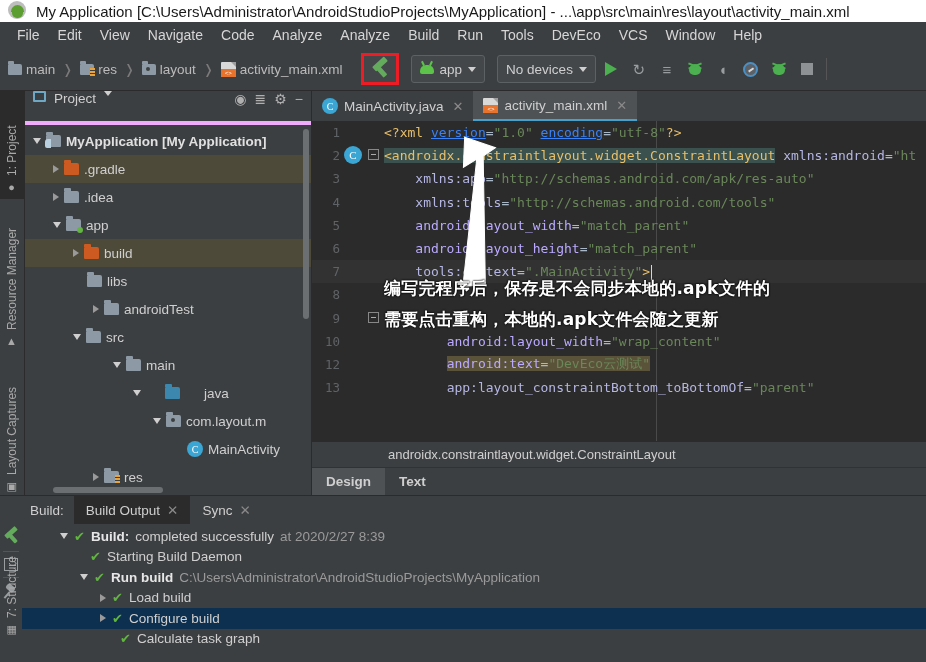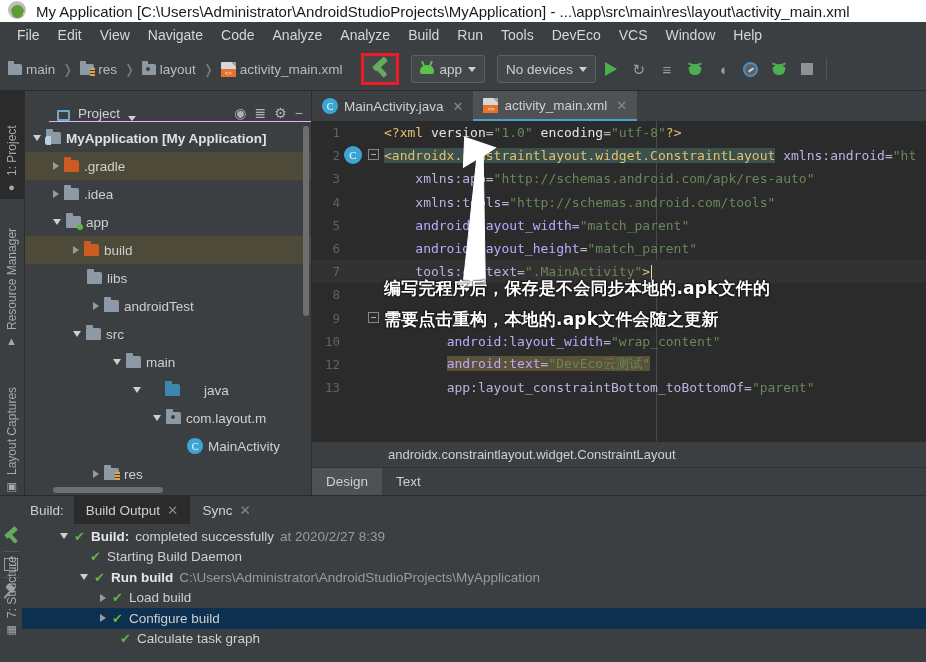--- a/index.html
+++ b/index.html
@@ -81,7 +81,7 @@
   .vico{writing-mode:horizontal-tb;transform:rotate(180deg);font-size:11px;}
 
   .projpanel{width:286px;background:#3c3f41;display:flex;flex-direction:column;border-right:1px solid #2b2b2b;}
-  .projhdr{height:30px;display:flex;align-items:flex-end;gap:8px;padding:0 8px;font-size:13.5px;color:#cfcfcf;border-bottom:1px solid #f0abfc;margin-left:24px;}
+  .projhdr{height:30px;display:flex;align-items:flex-start;gap:8px;padding:0 8px;font-size:13.5px;color:#cfcfcf;border-bottom:4px solid #f0abfc;}
   .sqico{width:13px;height:11px;border:2px solid #6fa8c4;box-sizing:border-box;border-radius:1px;}
   .tree{flex:1;overflow:hidden;position:relative;padding-top:2px;font-size:13.5px;}
   .trow{height:28px;display:flex;align-items:center;gap:5px;padding-right:4px;white-space:nowrap;color:#cfcfcf;}

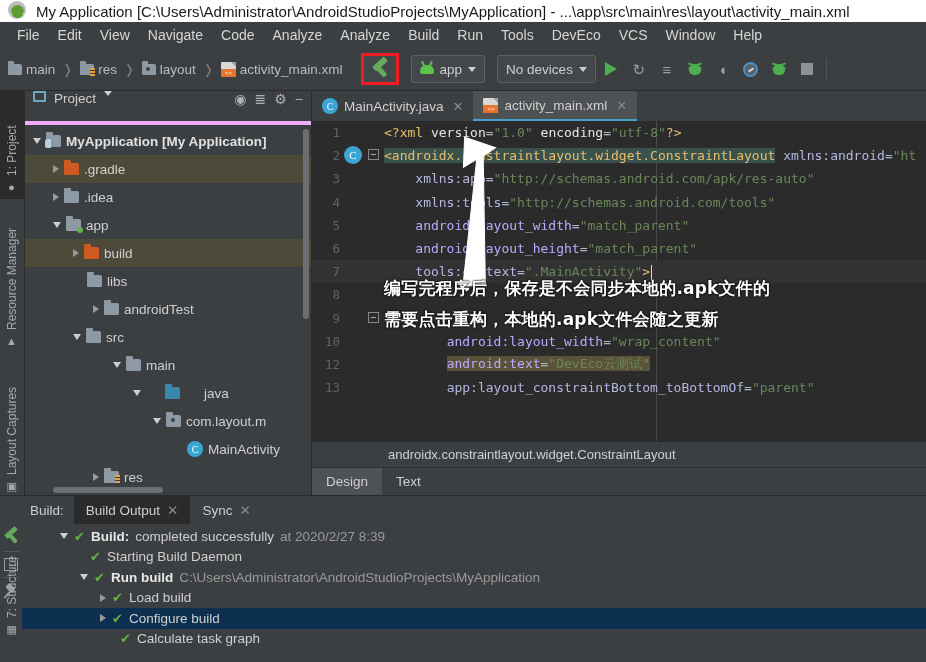--- a/index.html
+++ b/index.html
@@ -126,7 +126,7 @@
   .k-attr{color:#bbaaff;}
   .k-val{color:#6a8759;}
   .k-ns{color:#b5b6e3;}
-  .k-plain{color:#e5e5e5;}
+  .k-plain{color:#3b82f6;text-decoration:underline;}
   .k-eq{color:#a9b7c6;}
   .hl-tag{background:#3b514d;color:#e8bf6a;}
   .hl-sel{background:#5b5339;}

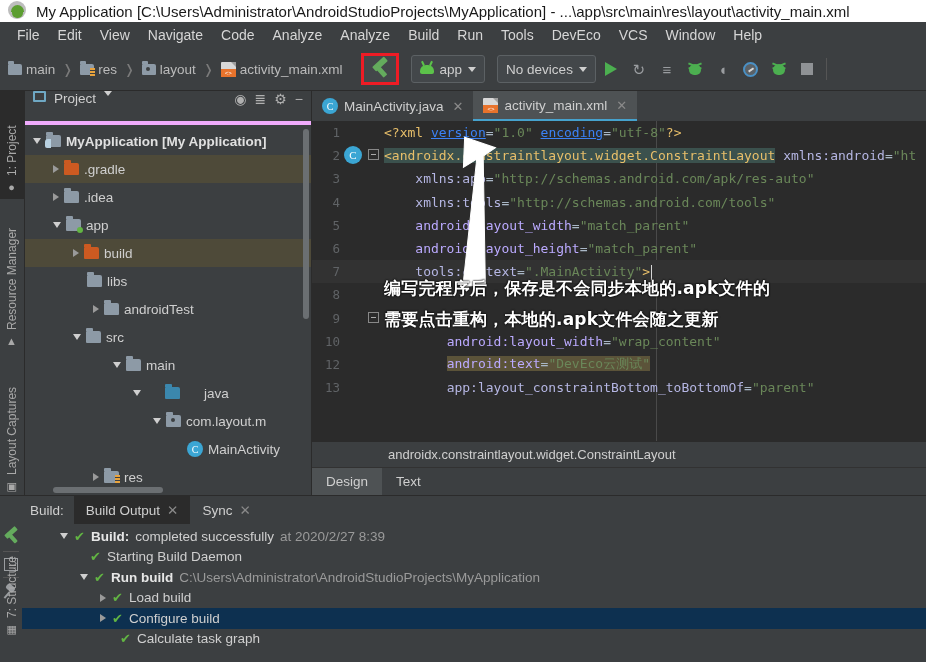--- a/index.html
+++ b/index.html
@@ -146,7 +146,7 @@
   .bcrumb2{height:25px;background:#3c3f41;color:#cfcfcf;font-size:13px;display:flex;align-items:center;
            padding-left:76px;border-top:1px solid #2b2b2b;}
   .dttabs{height:27px;background:#3c3f41;display:flex;align-items:stretch;font-size:13.5px;border-top:1px solid #323232;}
-  .dttab{display:flex;align-items:center;padding:0 14px;color:#cfcfcf;}
+  .dttab{display:flex;align-items:center;padding:0 14px;color:#cfcfcf;font-weight:bold;}
   .dttab.sel{background:#4e5254;}
 
   

